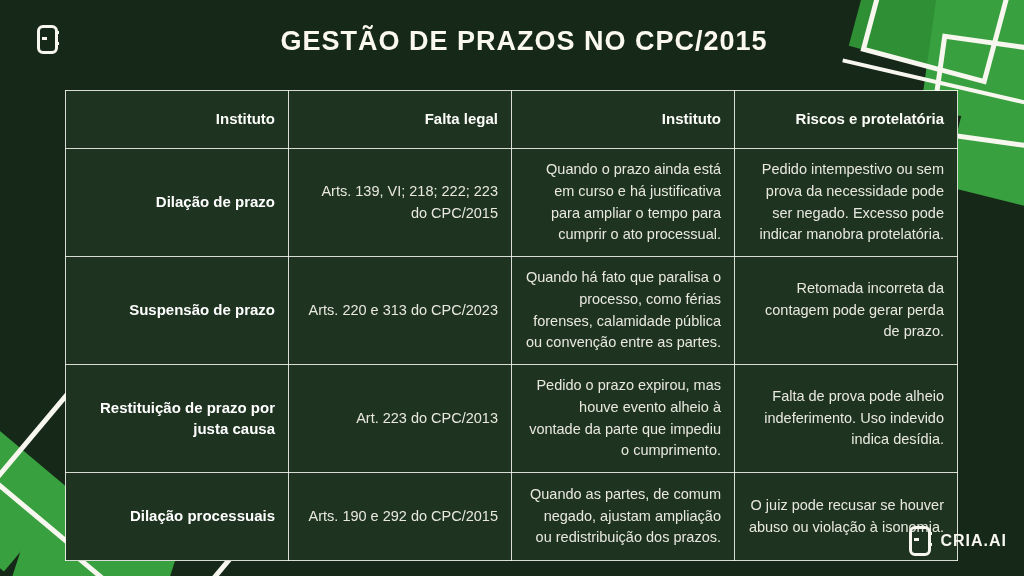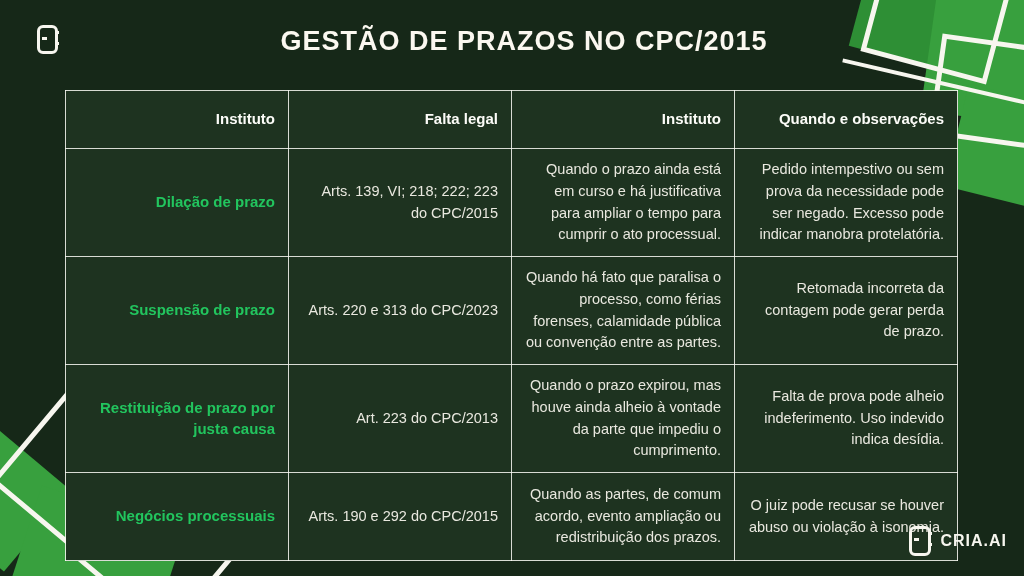--- a/index.html
+++ b/index.html
@@ -115,7 +115,7 @@
       <th>Instituto</th>
       <th>Falta legal</th>
       <th>Instituto</th>
-      <th>Quando e observações</th>
+      <th>Riscos e protelatória</th>
     </tr>
     <tr class="r1">
       <td class="inst">Dilação de prazo</td>

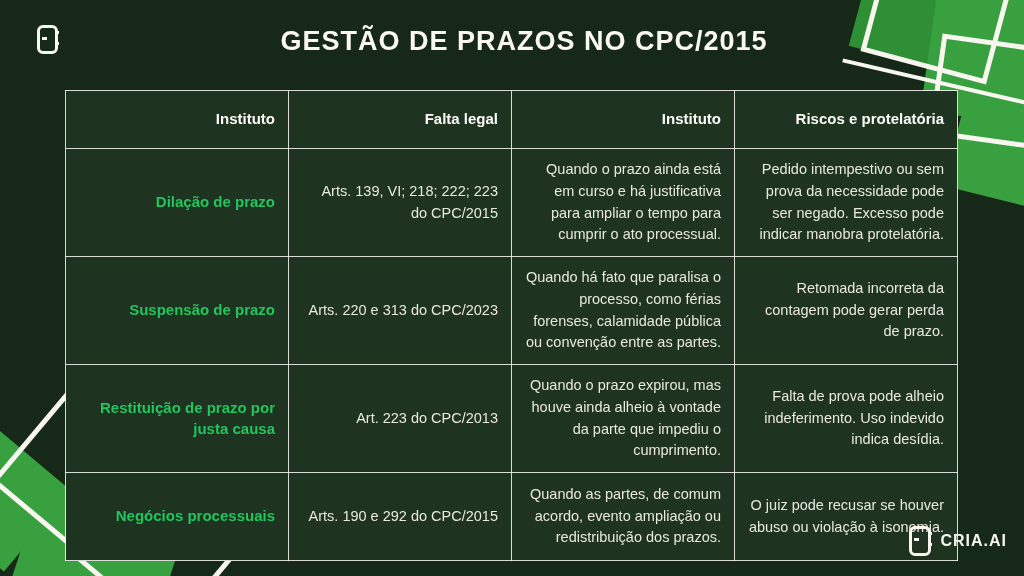--- a/index.html
+++ b/index.html
@@ -61,7 +61,7 @@
     word-wrap:break-word;
   }
   th{font-weight:bold;color:#FCFCF8;font-size:15px;}
-  td.inst{font-weight:bold;color:#22c55e;font-size:15px;line-height:1.35;}
+  td.inst{font-weight:bold;color:#ffffff;font-size:15px;line-height:1.35;}
   tr.r-head{height:58px;}
   tr.r1{height:102px;}
   tr.r2{height:102px;}

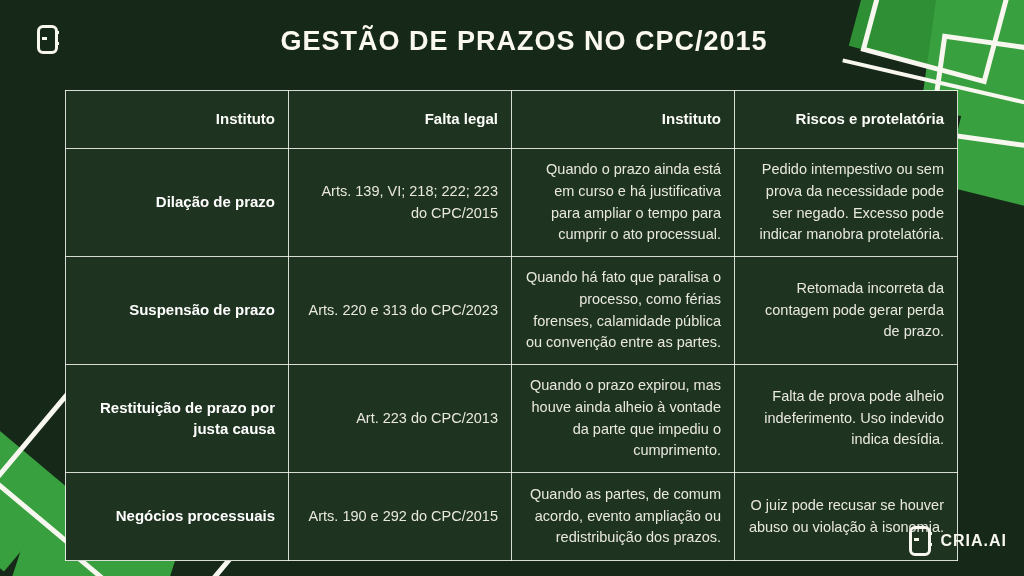--- a/index.html
+++ b/index.html
@@ -132,7 +132,7 @@
     <tr class="r3">
       <td class="inst">Restituição de prazo por justa causa</td>
       <td>Art. 223 do CPC/2013</td>
-      <td>Quando o prazo expirou, mas houve ainda alheio à vontade da parte que impediu o cumprimento.</td>
+      <td>Pedido o prazo expirou, mas houve evento alheio à vontade da parte que impediu o cumprimento.</td>
       <td>Falta de prova pode alheio indeferimento. Uso indevido indica desídia.</td>
     </tr>
     <tr class="r4">

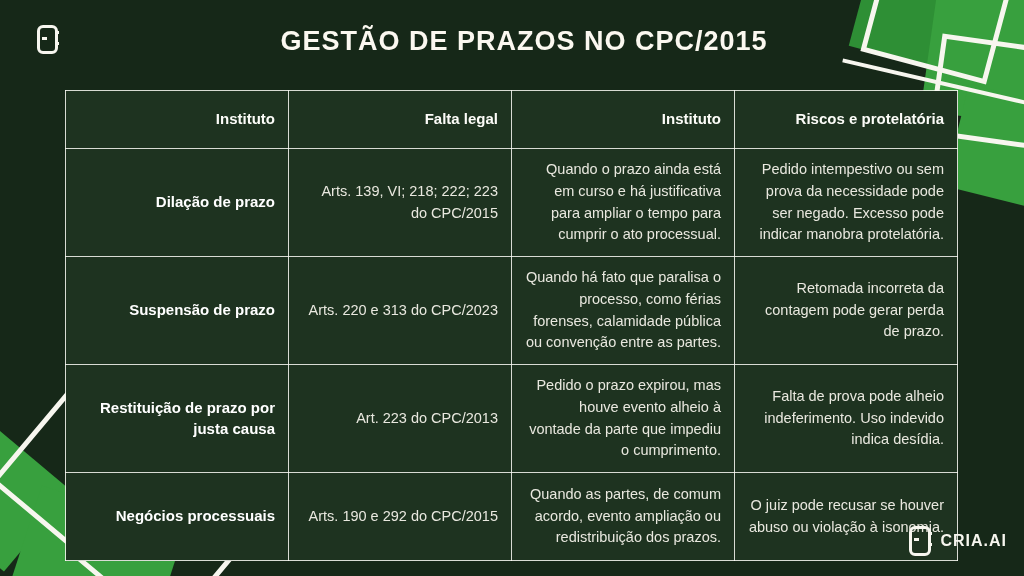--- a/index.html
+++ b/index.html
@@ -138,7 +138,7 @@
     <tr class="r4">
       <td class="inst">Negócios processuais</td>
       <td>Arts. 190 e 292 do CPC/2015</td>
-      <td>Quando as partes, de comum acordo, evento ampliação ou redistribuição dos prazos.</td>
+      <td>Quando as partes, de comum negado, ajustam ampliação ou redistribuição dos prazos.</td>
       <td>O juiz pode recusar se houver abuso ou violação à isonomia.</td>
     </tr>
   </tbody>

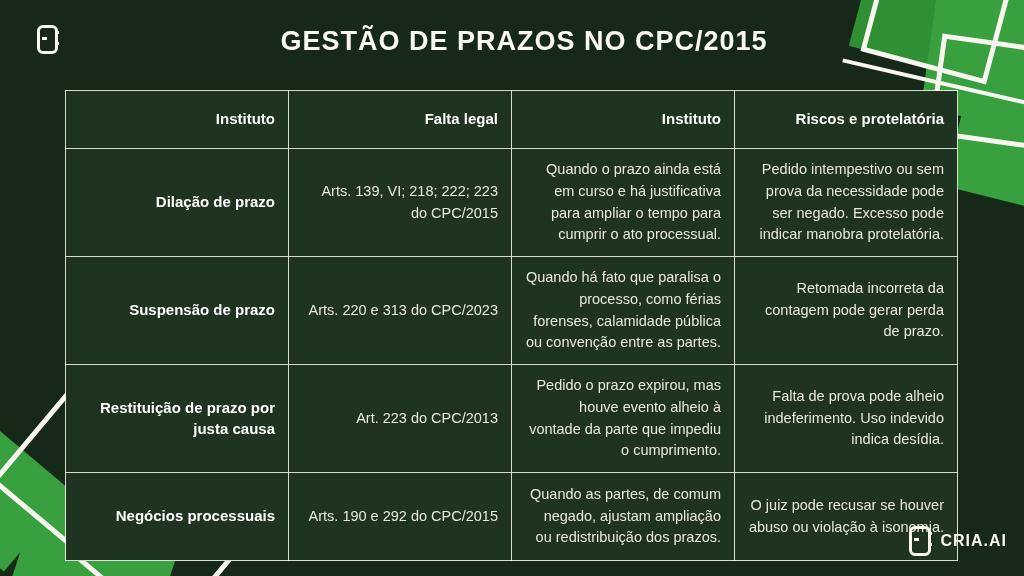--- a/index.html
+++ b/index.html
@@ -136,7 +136,7 @@
       <td>Falta de prova pode alheio indeferimento. Uso indevido indica desídia.</td>
     </tr>
     <tr class="r4">
-      <td class="inst">Negócios processuais</td>
+      <td class="inst">Dilação processuais</td>
       <td>Arts. 190 e 292 do CPC/2015</td>
       <td>Quando as partes, de comum negado, ajustam ampliação ou redistribuição dos prazos.</td>
       <td>O juiz pode recusar se houver abuso ou violação à isonomia.</td>

